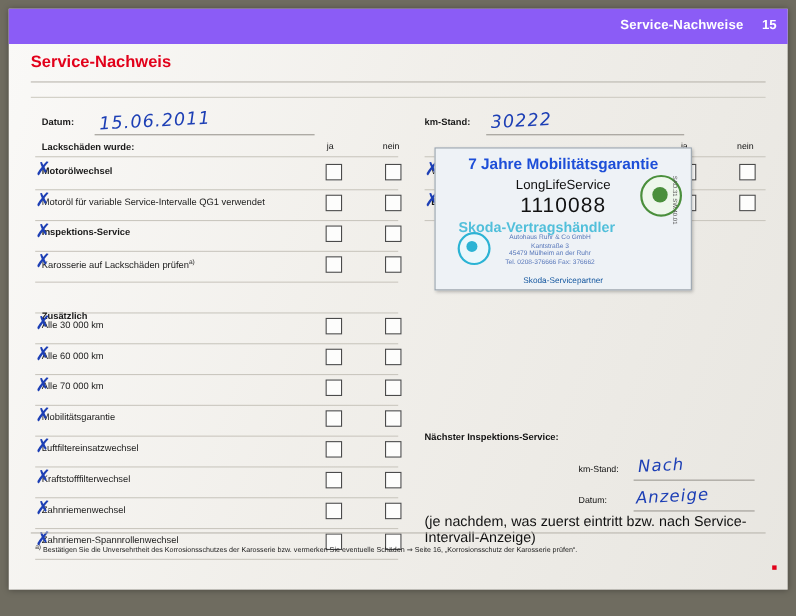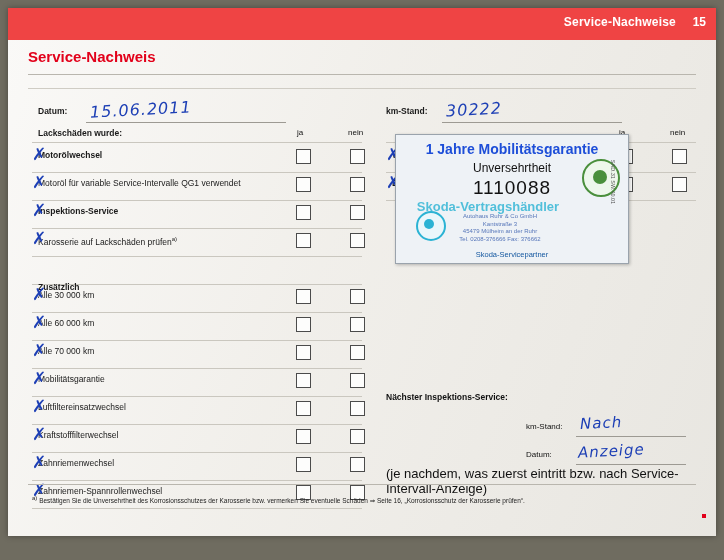--- a/index.html
+++ b/index.html
@@ -26,7 +26,7 @@
   
   .hdr-bar{
     position:absolute;left:0;top:0;width:708px;height:32px;
-    background:#ef4444;
+    background:#8b5cf6;
   }
   .hdr-title{
     position:absolute;right:40px;top:7px;

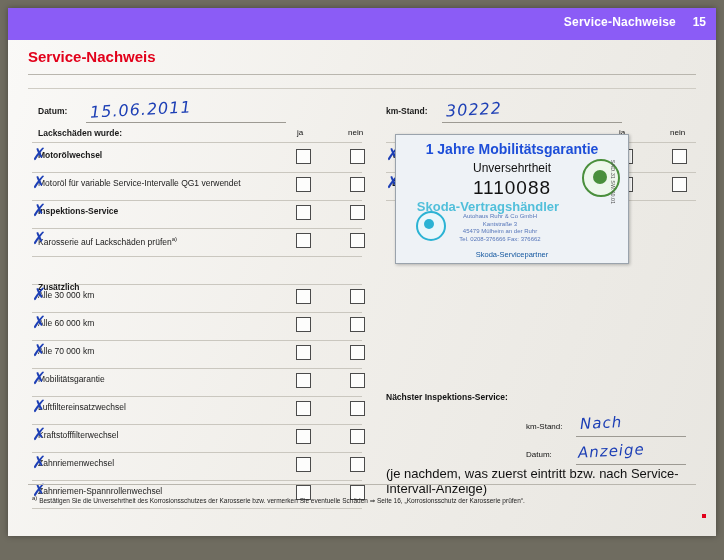--- a/index.html
+++ b/index.html
@@ -307,7 +307,7 @@
     <div class="service-label">Service</div>
 
     <div class="sticker">
-      <div class="st-title">1 Jahre Mobilitätsgarantie</div>
+      <div class="st-title">7 Jahre Mobilitätsgarantie</div>
       <div class="st-sub">Unversehrtheit</div>
       <div class="st-num">1110088</div>
       <div class="st-brand">Skoda-Vertragshändler</div>

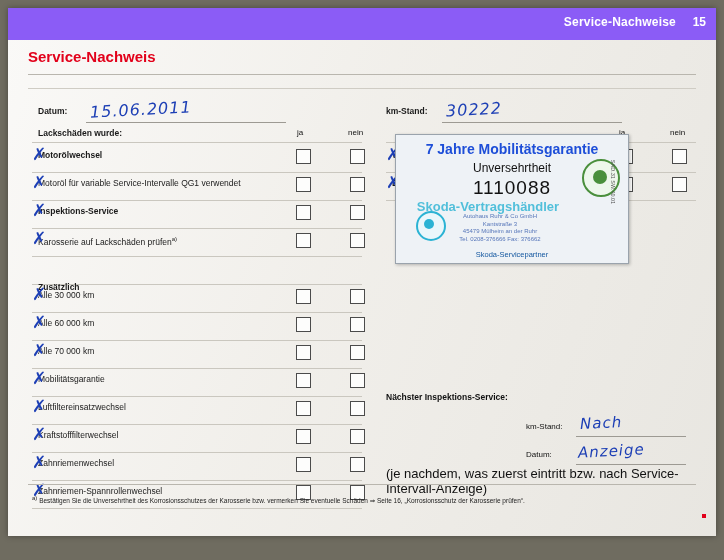--- a/index.html
+++ b/index.html
@@ -308,7 +308,7 @@
 
     <div class="sticker">
       <div class="st-title">7 Jahre Mobilitätsgarantie</div>
-      <div class="st-sub">Unversehrtheit</div>
+      <div class="st-sub">LongLifeService</div>
       <div class="st-num">1110088</div>
       <div class="st-brand">Skoda-Vertragshändler</div>
       <div class="st-addr" style="white-space:pre-line;">Autohaus Ruhr &amp; Co GmbH

